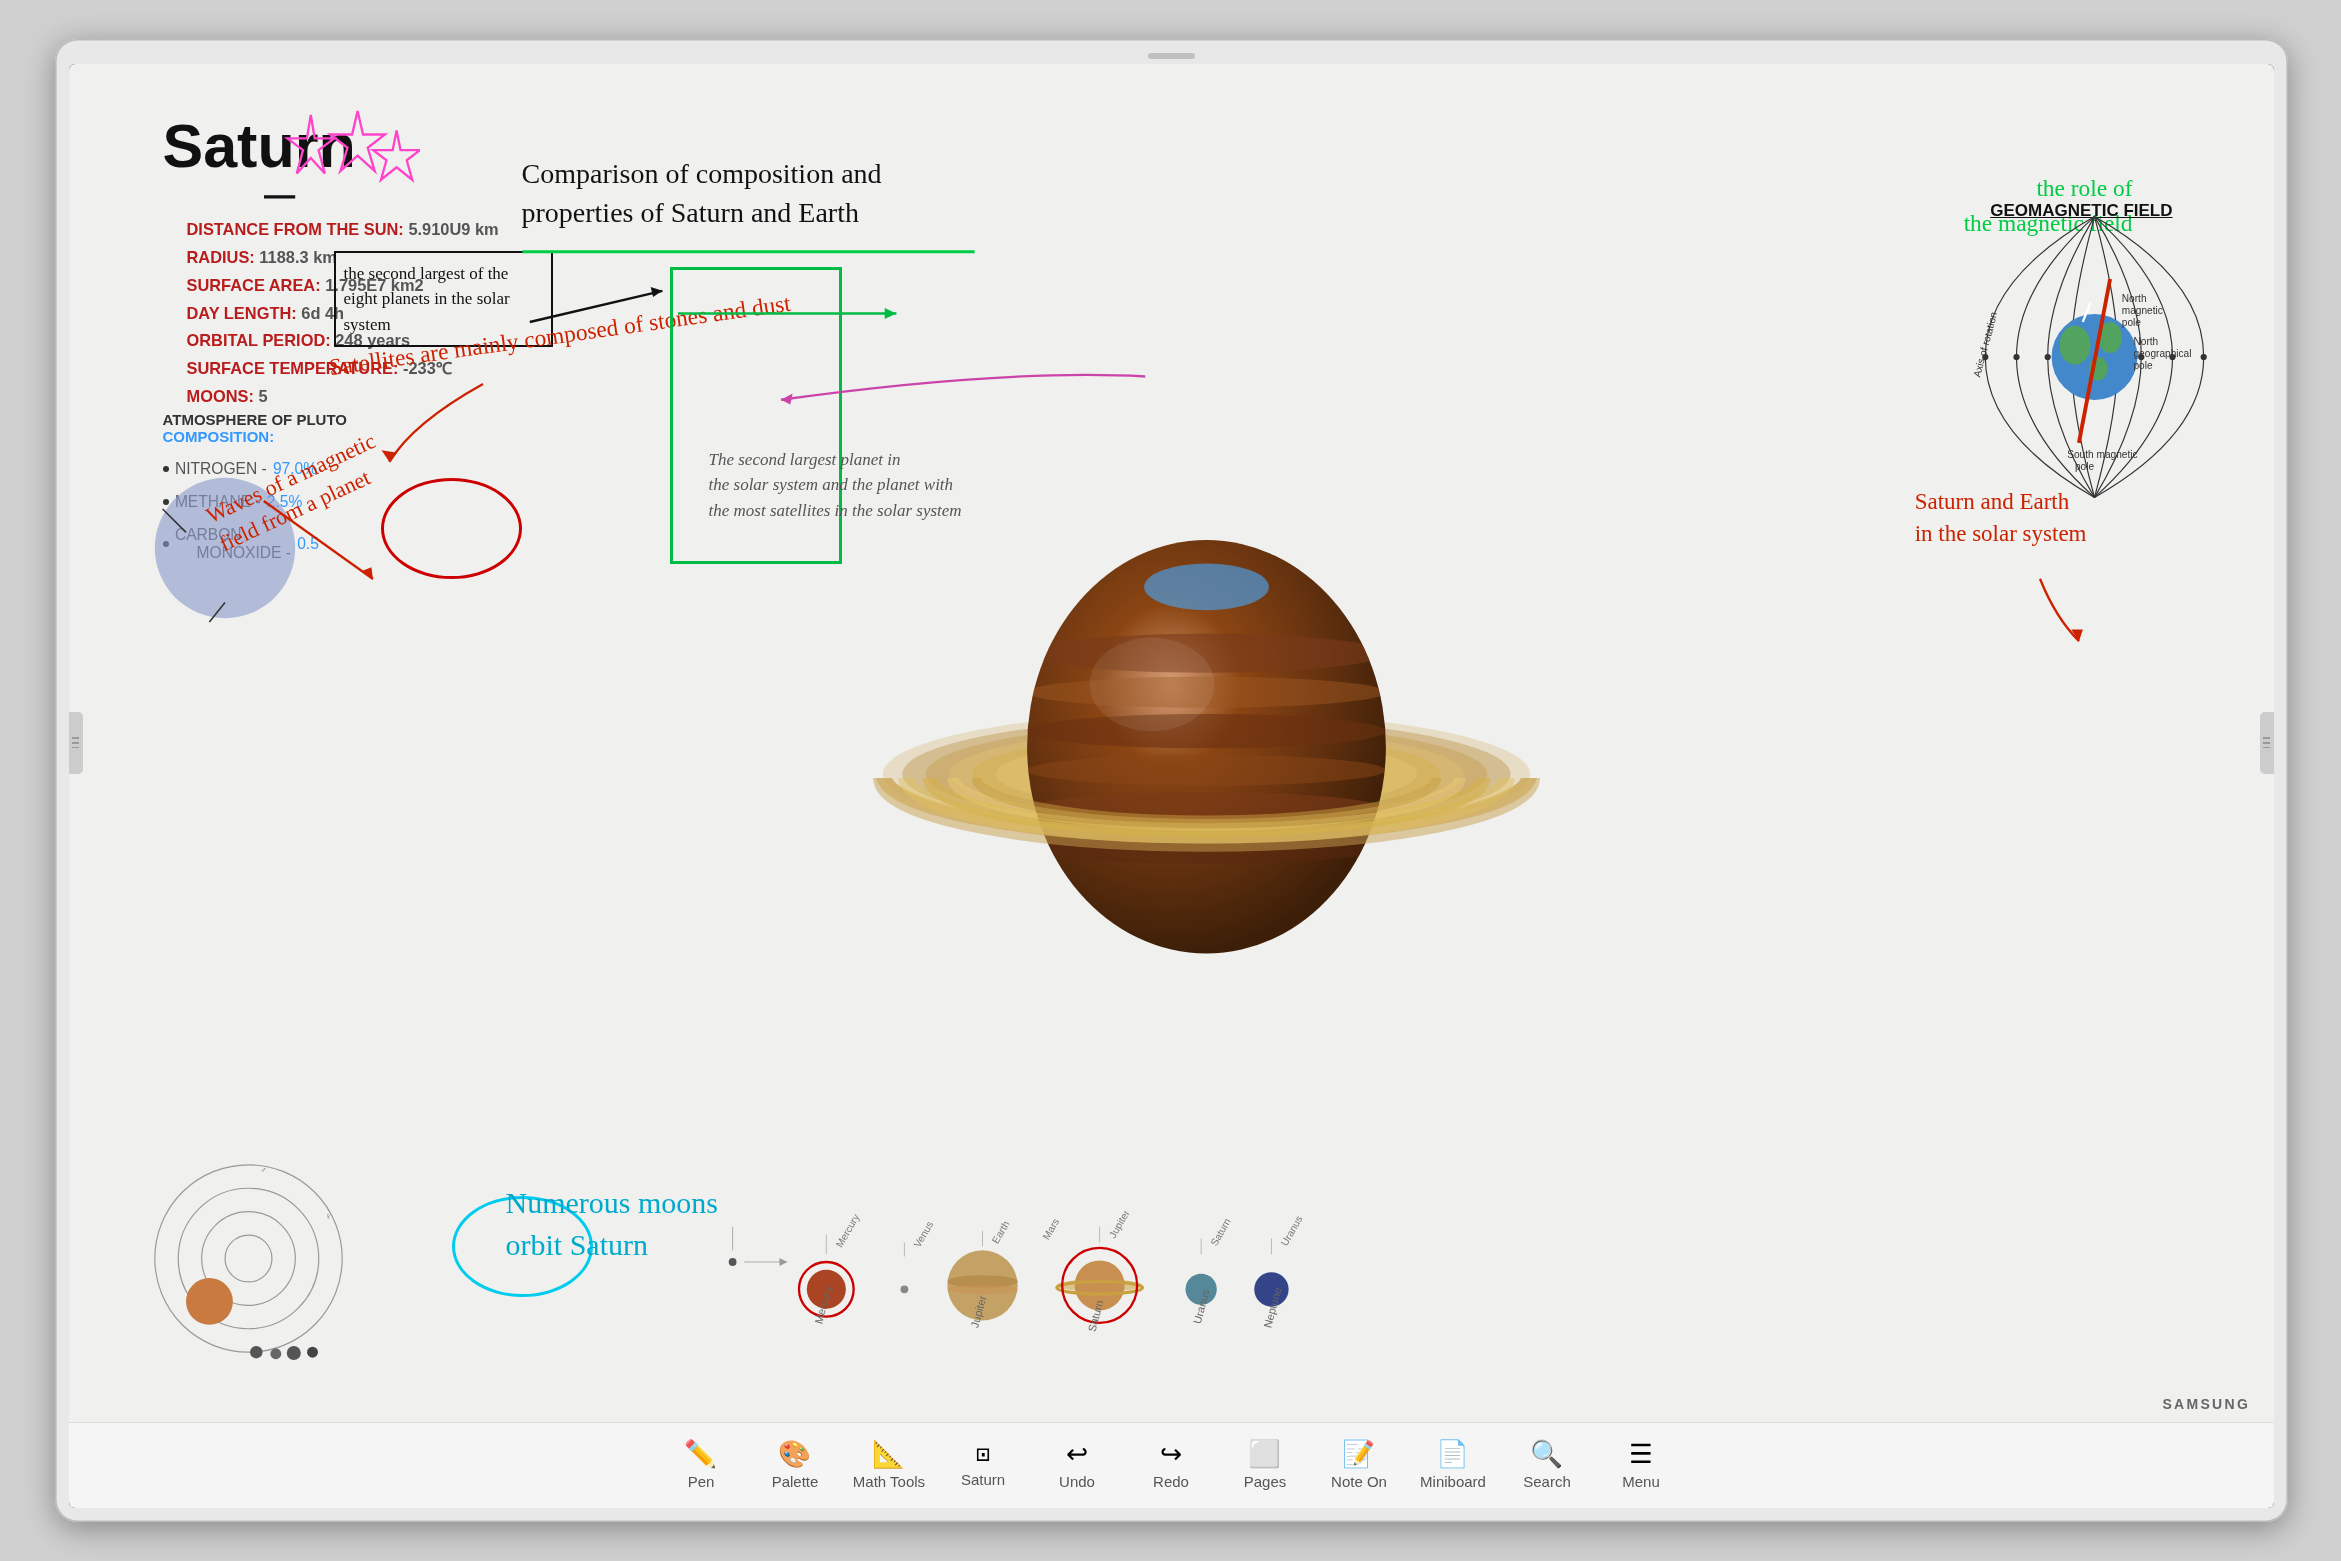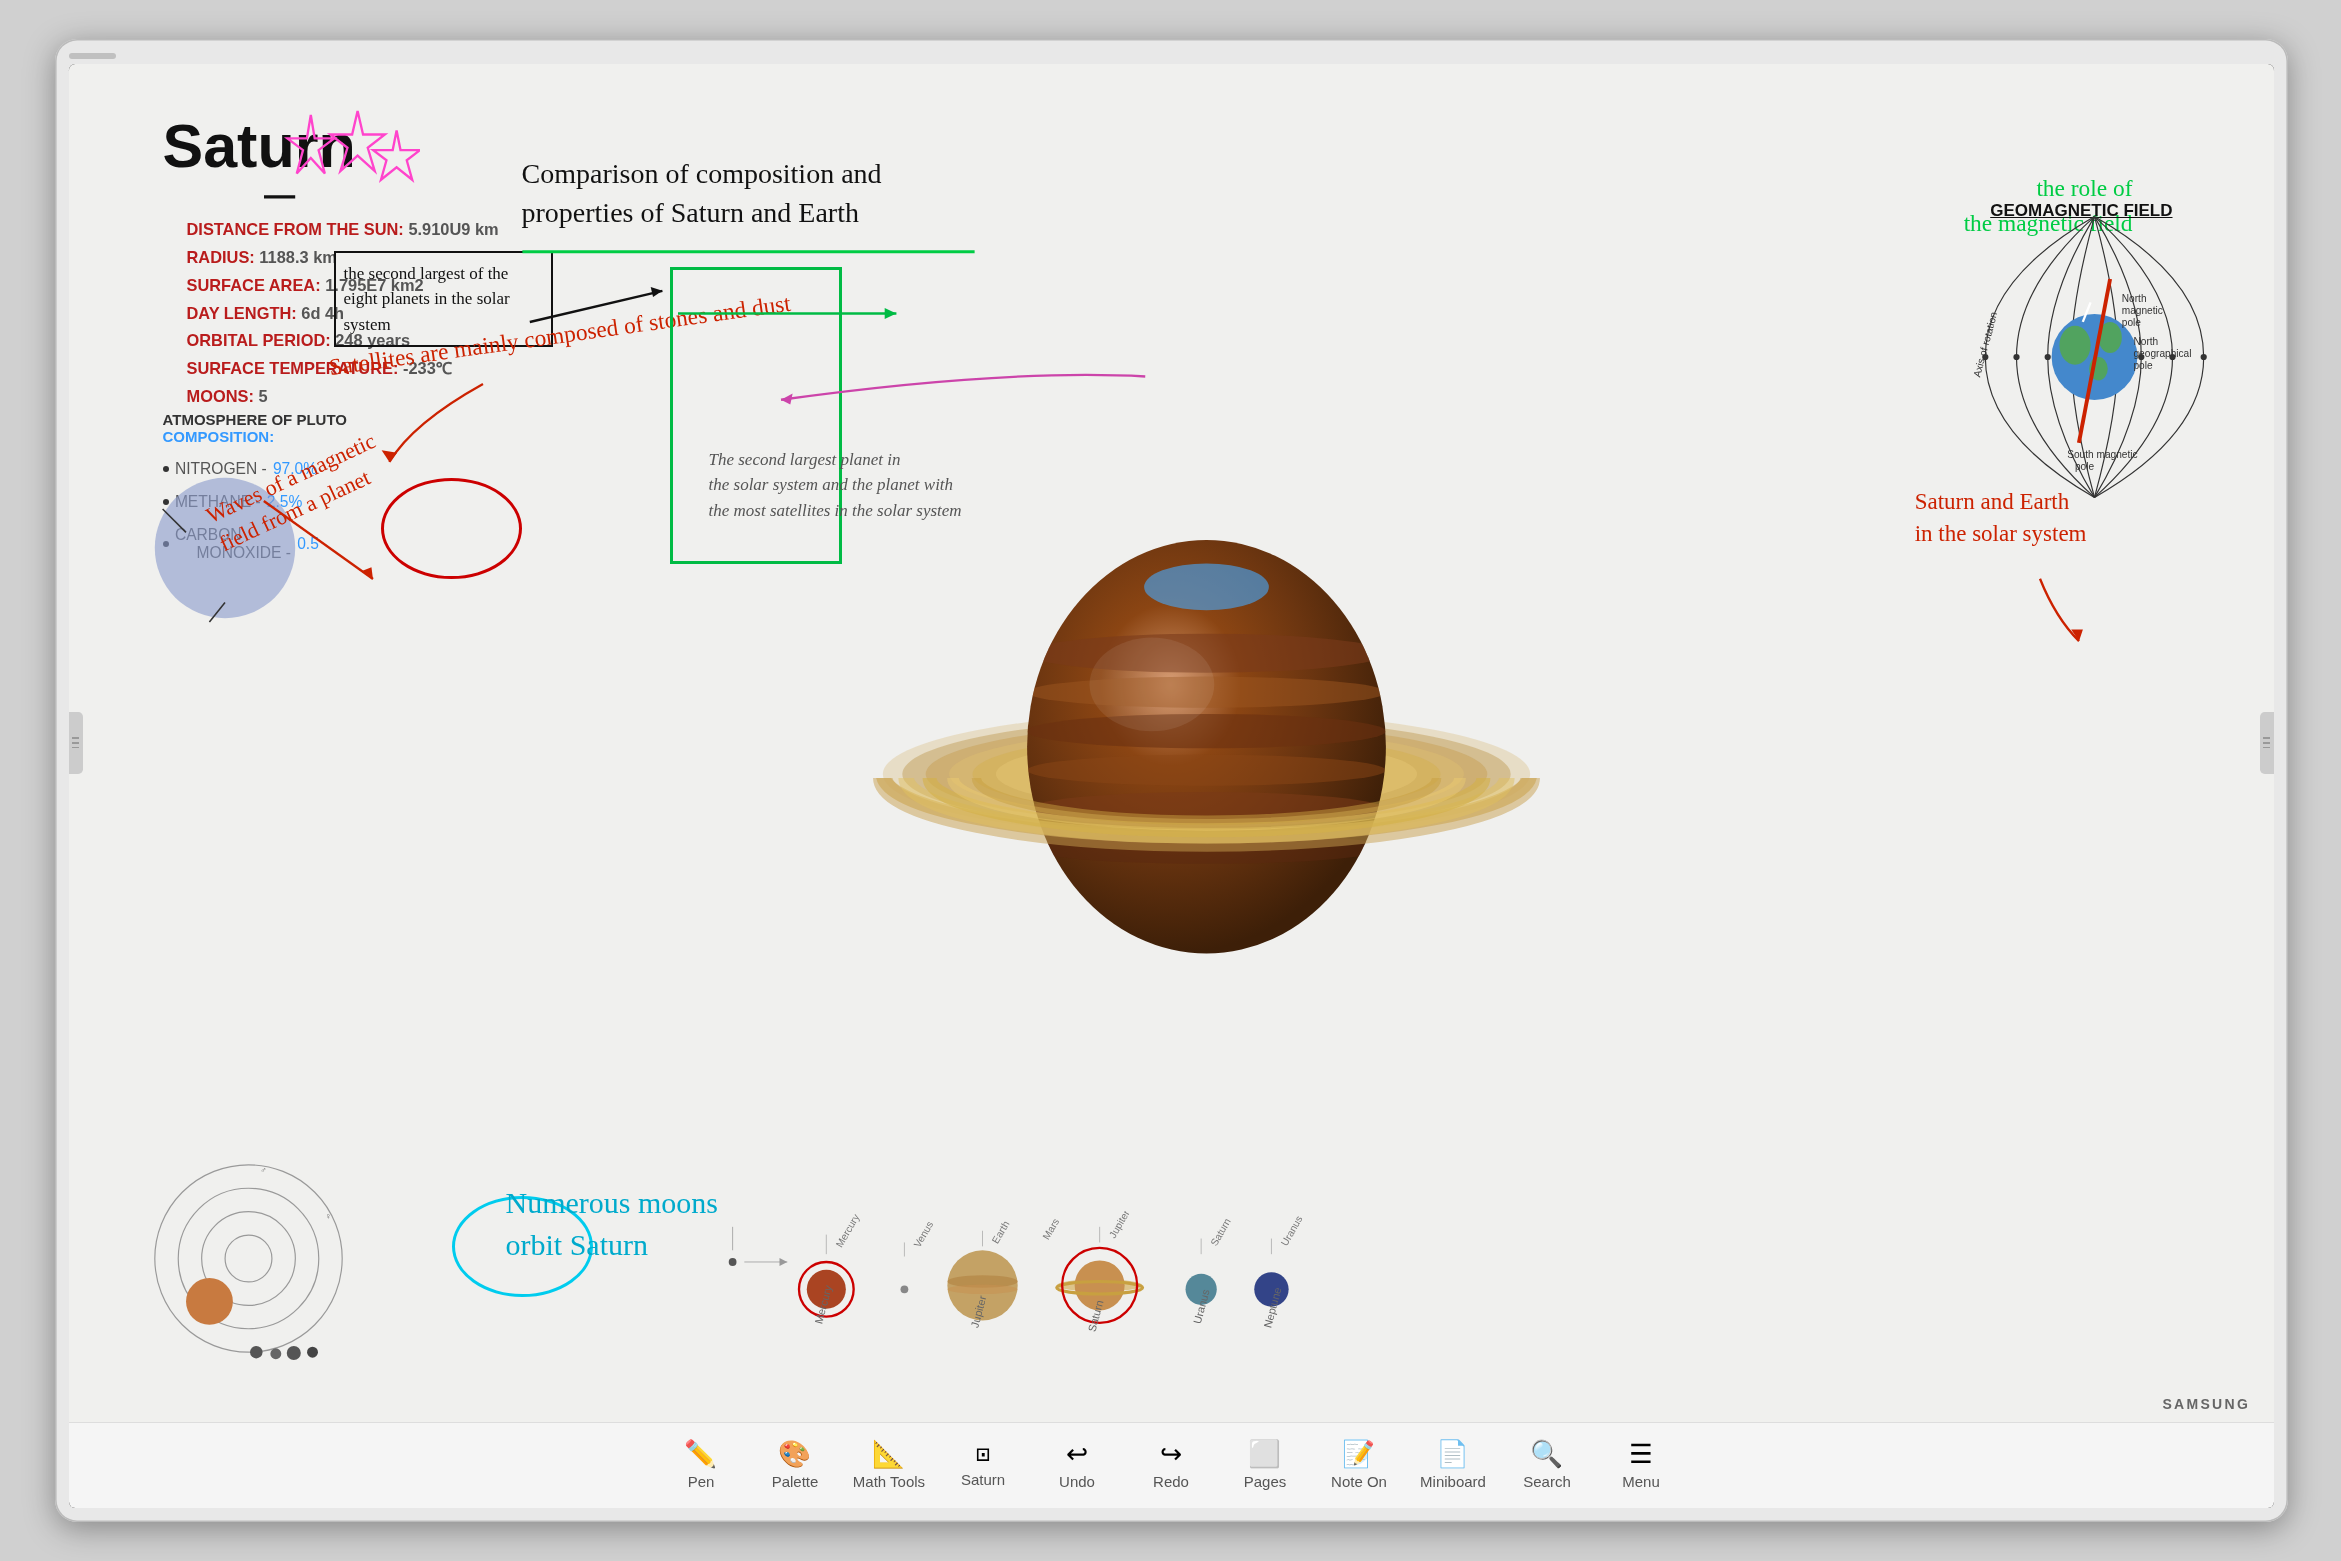--- a/index.html
+++ b/index.html
@@ -23,6 +23,7 @@
       box-shadow: 0 6.2px 31px rgba(0,0,0,0.35), inset 0 0 0 1.6px #bbb;
       display: flex;
       flex-direction: column;
+      align-items: center;
     }
 
     .monitor-top-notch {

